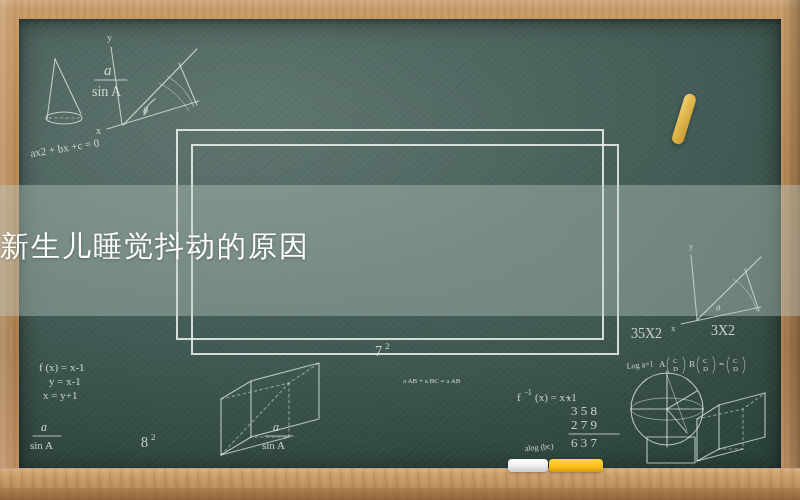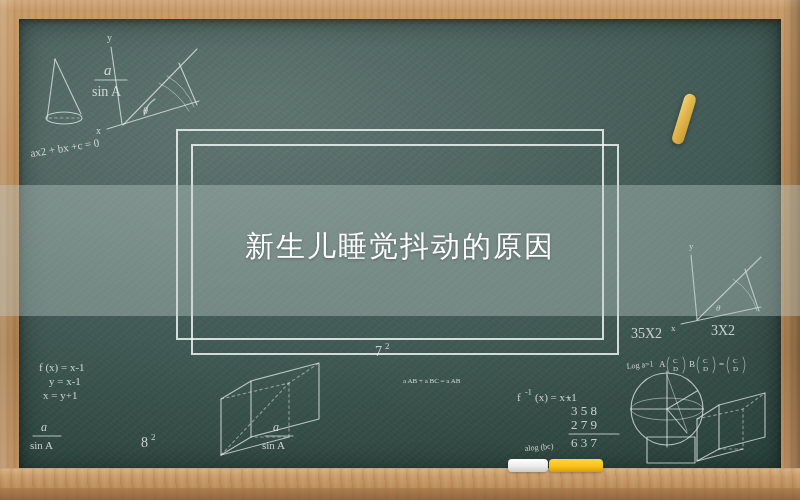--- a/index.html
+++ b/index.html
@@ -90,7 +90,7 @@
   
   .title{
     position:absolute;left:0;top:226px;width:800px;
-    text-align:center;color:#ffffff;
+    color:#ffffff;
     font-size:29px;letter-spacing:2px;line-height:40px;
     font-family:"DejaVu Sans","Liberation Sans",sans-serif;
     text-shadow:0 1px 3px rgba(0,0,0,.30);

